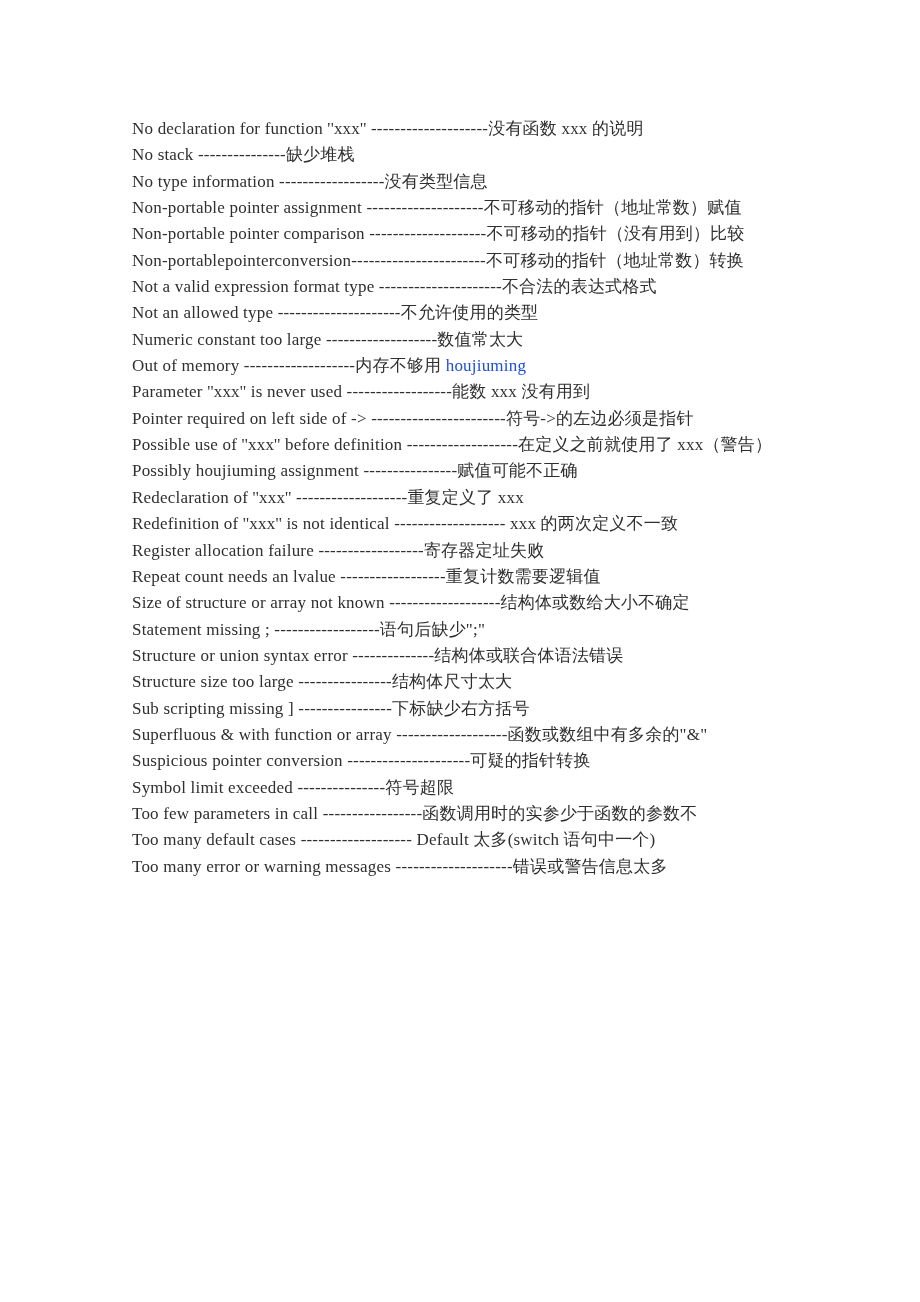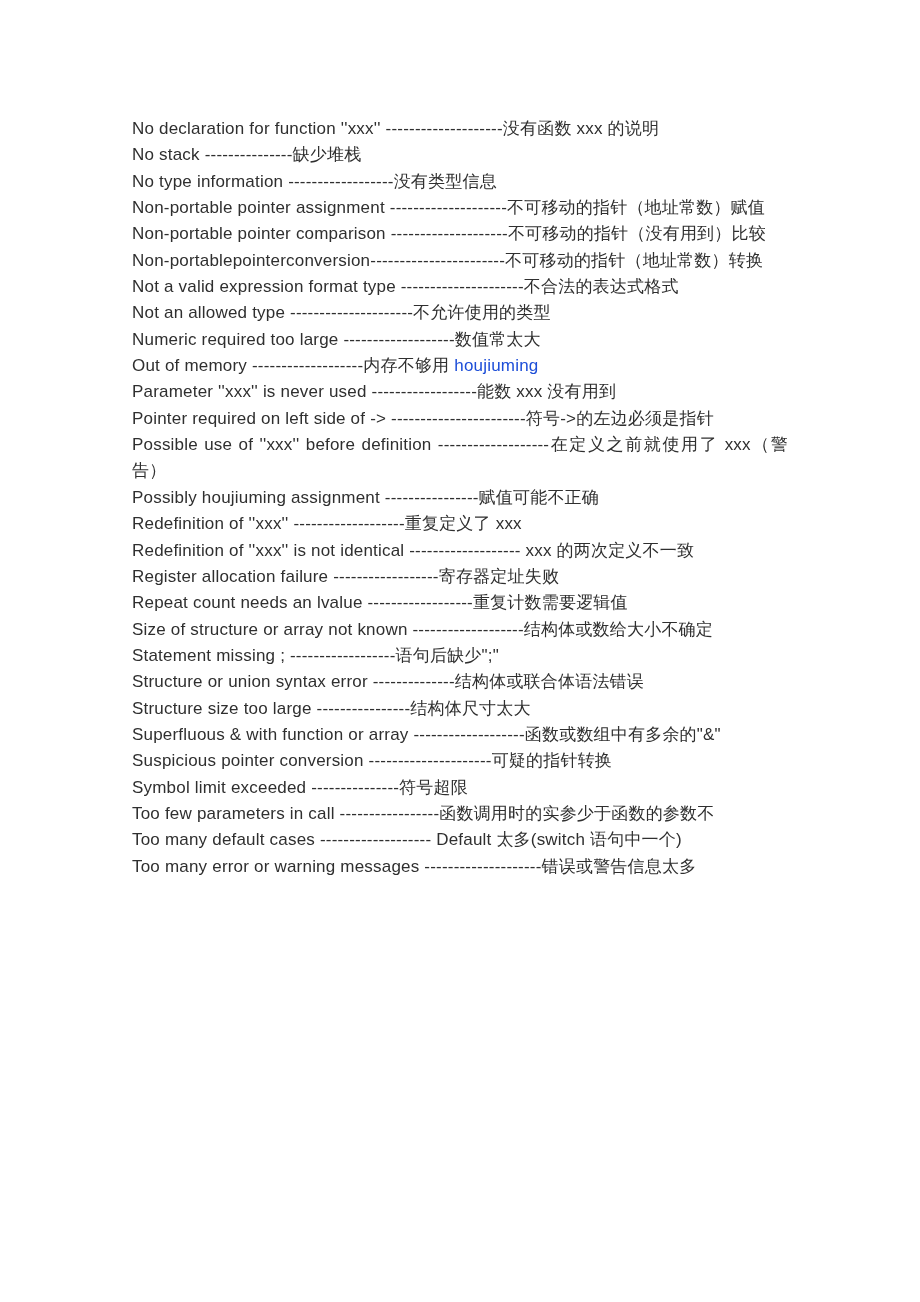--- a/index.html
+++ b/index.html
@@ -22,7 +22,7 @@
     word-break: break-all;
   }
   .mono {
-    font-family: Liberation Sans, sans-serif;
+    font-family: Liberation Serif, serif;
     letter-spacing: 0.2px;
   }
   .link {

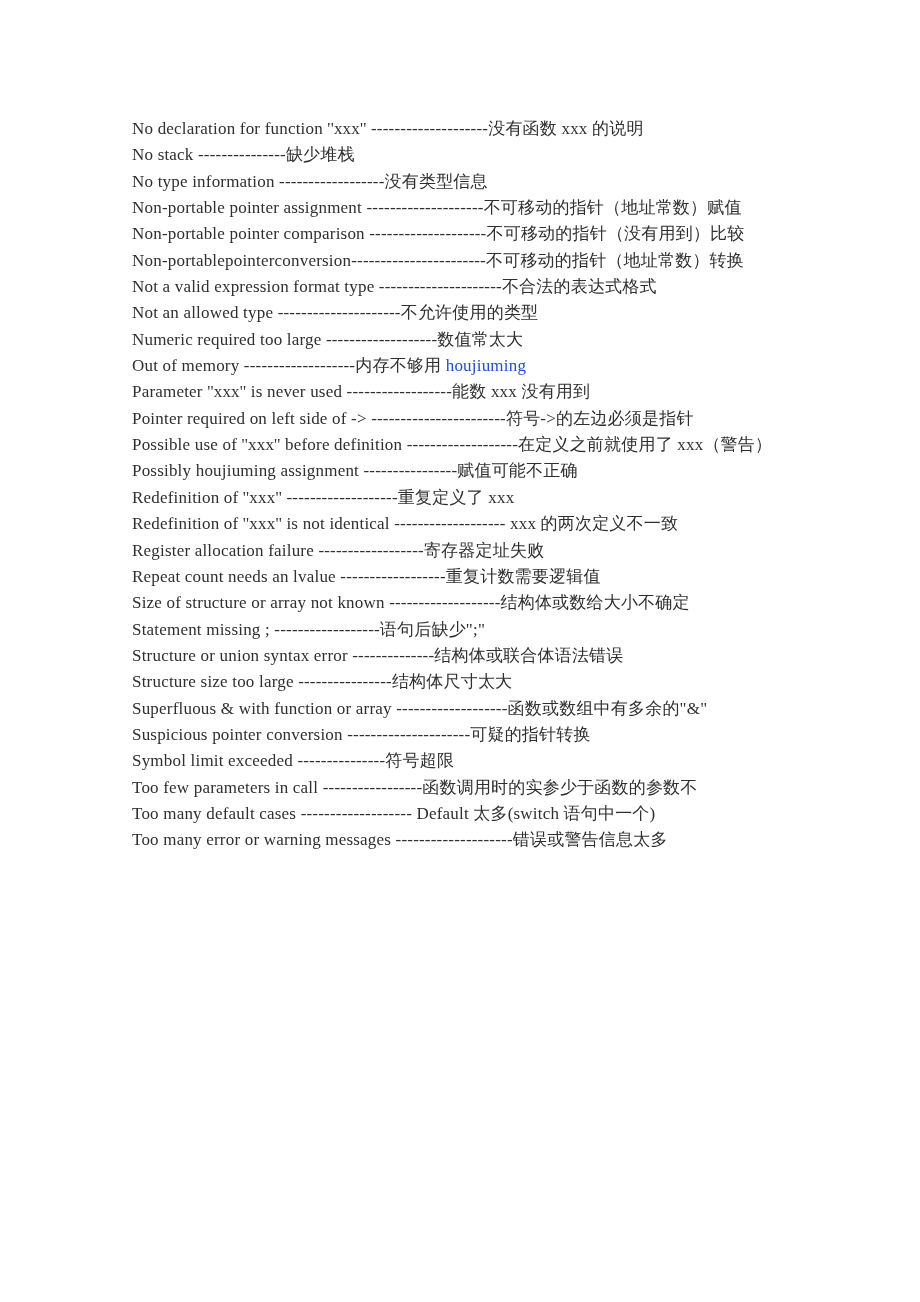--- a/index.html
+++ b/index.html
@@ -44,7 +44,7 @@
     <p class="entry mono"><span>Non-portablepointerconversion-----------------------不可移动的指针（地址常数）转换</span></p>
     <p class="entry mono"><span>Not a valid expression format type ---------------------不合法的表达式格式</span></p>
     <p class="entry mono"><span>Not an allowed type ---------------------不允许使用的类型</span></p>
-    <p class="entry mono"><span>Numeric required too large -------------------数值常太大</span></p>
+    <p class="entry mono"><span>Numeric constant too large -------------------数值常太大</span></p>
     <p class="entry mono"><span>Out of memory -------------------内存不够用 </span><span class="link">houjiuming</span></p>
     <p class="entry mono"><span>Parameter ''xxx'' is never used ------------------能数 xxx 没有用到</span></p>
     <p class="entry mono"><span>Pointer required on left side of -&gt; -----------------------符号-&gt;的左边必须是指针</span></p>

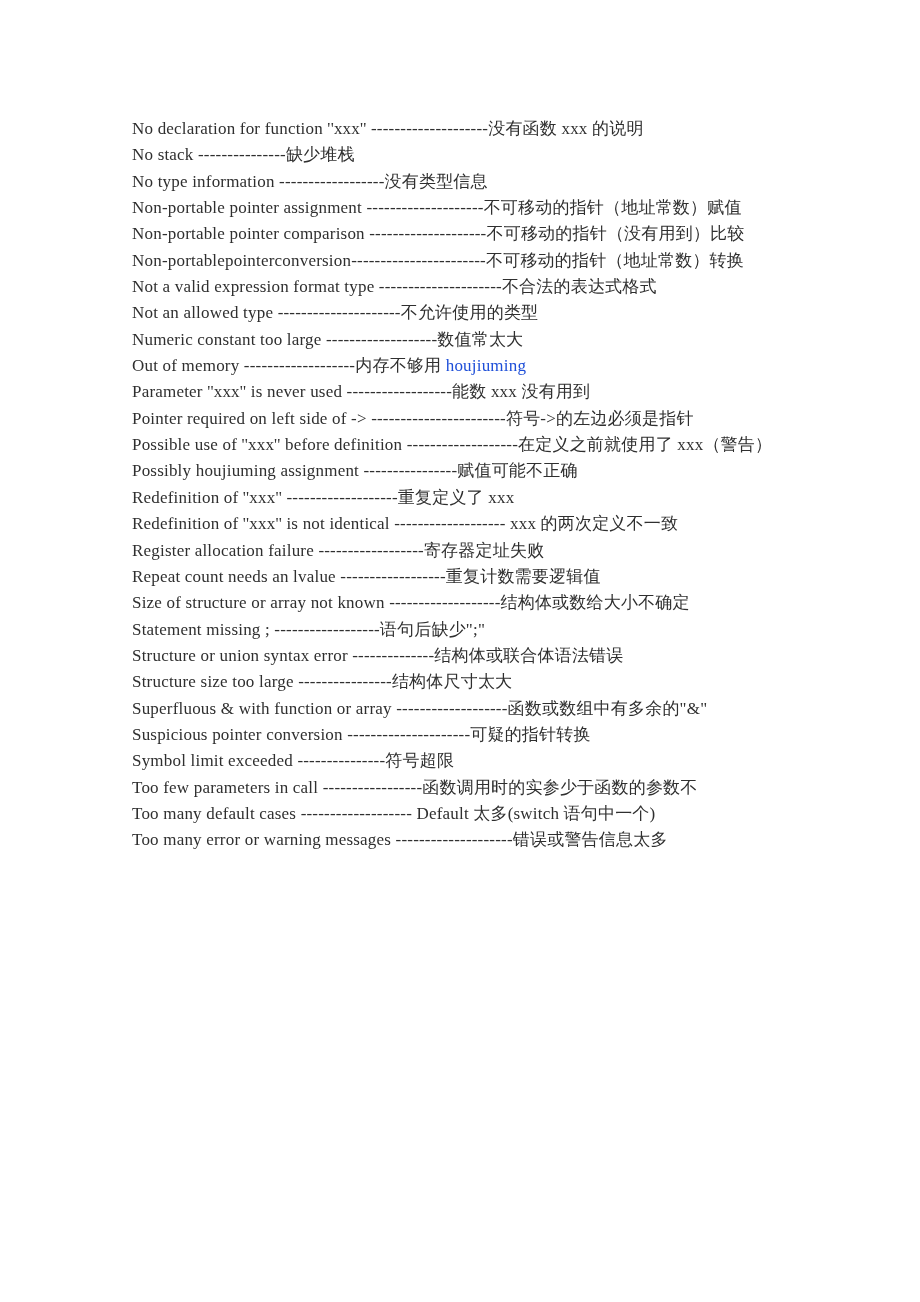--- a/index.html
+++ b/index.html
@@ -50,7 +50,7 @@
     <p class="entry mono"><span>Pointer required on left side of -&gt; -----------------------符号-&gt;的左边必须是指针</span></p>
     <p class="entry mono"><span>Possible use of ''xxx'' before definition -------------------在定义之前就使用了 xxx（警告）</span></p>
     <p class="entry mono"><span>Possibly houjiuming assignment ----------------赋值可能不正确</span></p>
-    <p class="entry mono"><span>Redefinition of ''xxx'' -------------------重复定义了 xxx</span></p>
+    <p class="entry mono"><span>Redeclaration of ''xxx'' -------------------重复定义了 xxx</span></p>
     <p class="entry mono"><span>Redefinition of ''xxx'' is not identical ------------------- xxx 的两次定义不一致</span></p>
     <p class="entry mono"><span>Register allocation failure ------------------寄存器定址失败</span></p>
     <p class="entry mono"><span>Repeat count needs an lvalue ------------------重复计数需要逻辑值</span></p>

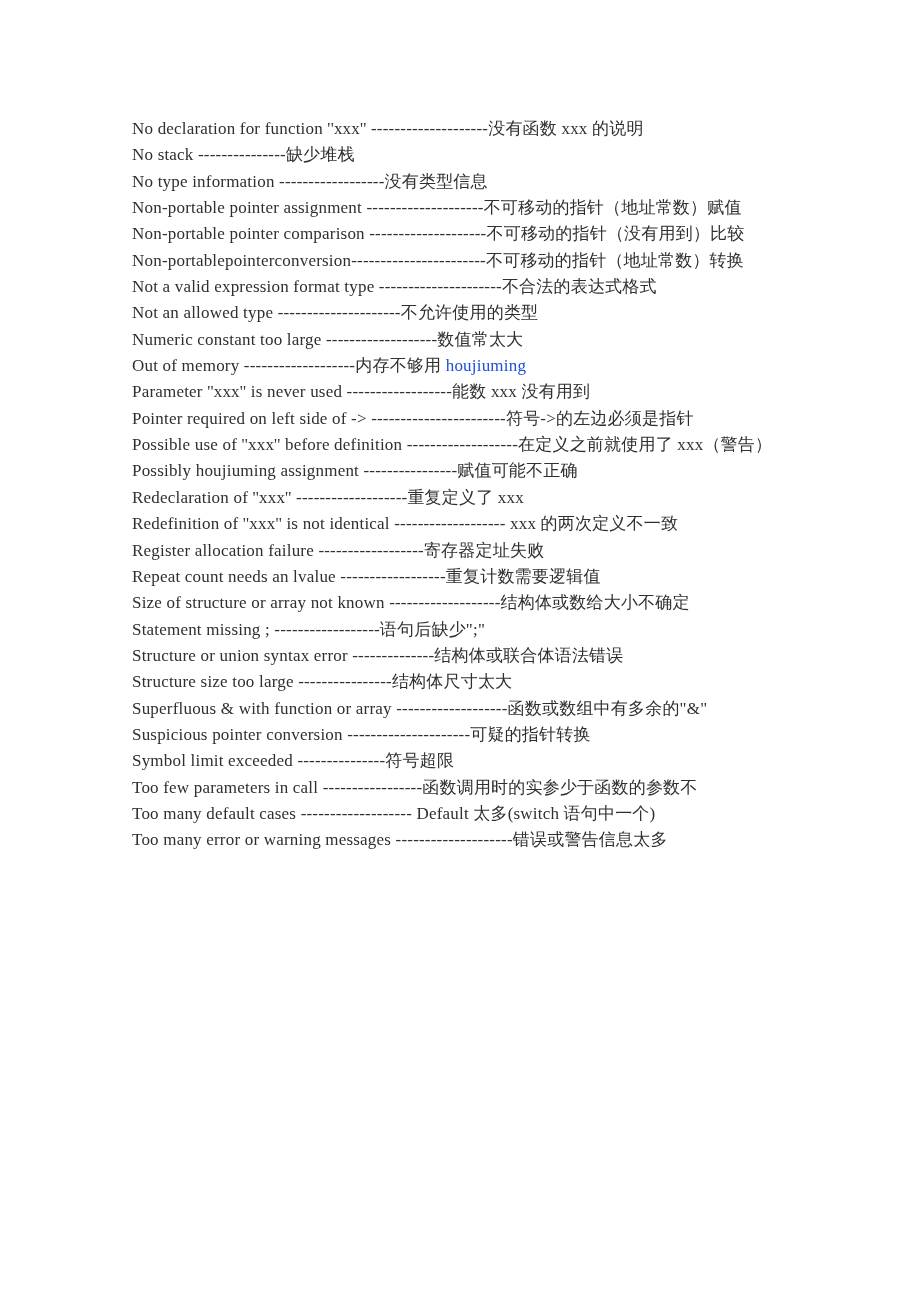--- a/index.html
+++ b/index.html
@@ -58,6 +58,7 @@
     <p class="entry mono"><span>Statement missing ; ------------------语句后缺少";"</span></p>
     <p class="entry mono"><span>Structure or union syntax error --------------结构体或联合体语法错误</span></p>
     <p class="entry mono"><span>Structure size too large ----------------结构体尺寸太大</span></p>
+    <p class="entry mono"><span>Sub scripting missing ] ----------------下标缺少右方括号</span></p>
     <p class="entry mono"><span>Superfluous &amp; with function or array -------------------函数或数组中有多余的"&amp;"</span></p>
     <p class="entry mono"><span>Suspicious pointer conversion ---------------------可疑的指针转换</span></p>
     <p class="entry mono"><span>Symbol limit exceeded ---------------符号超限</span></p>

